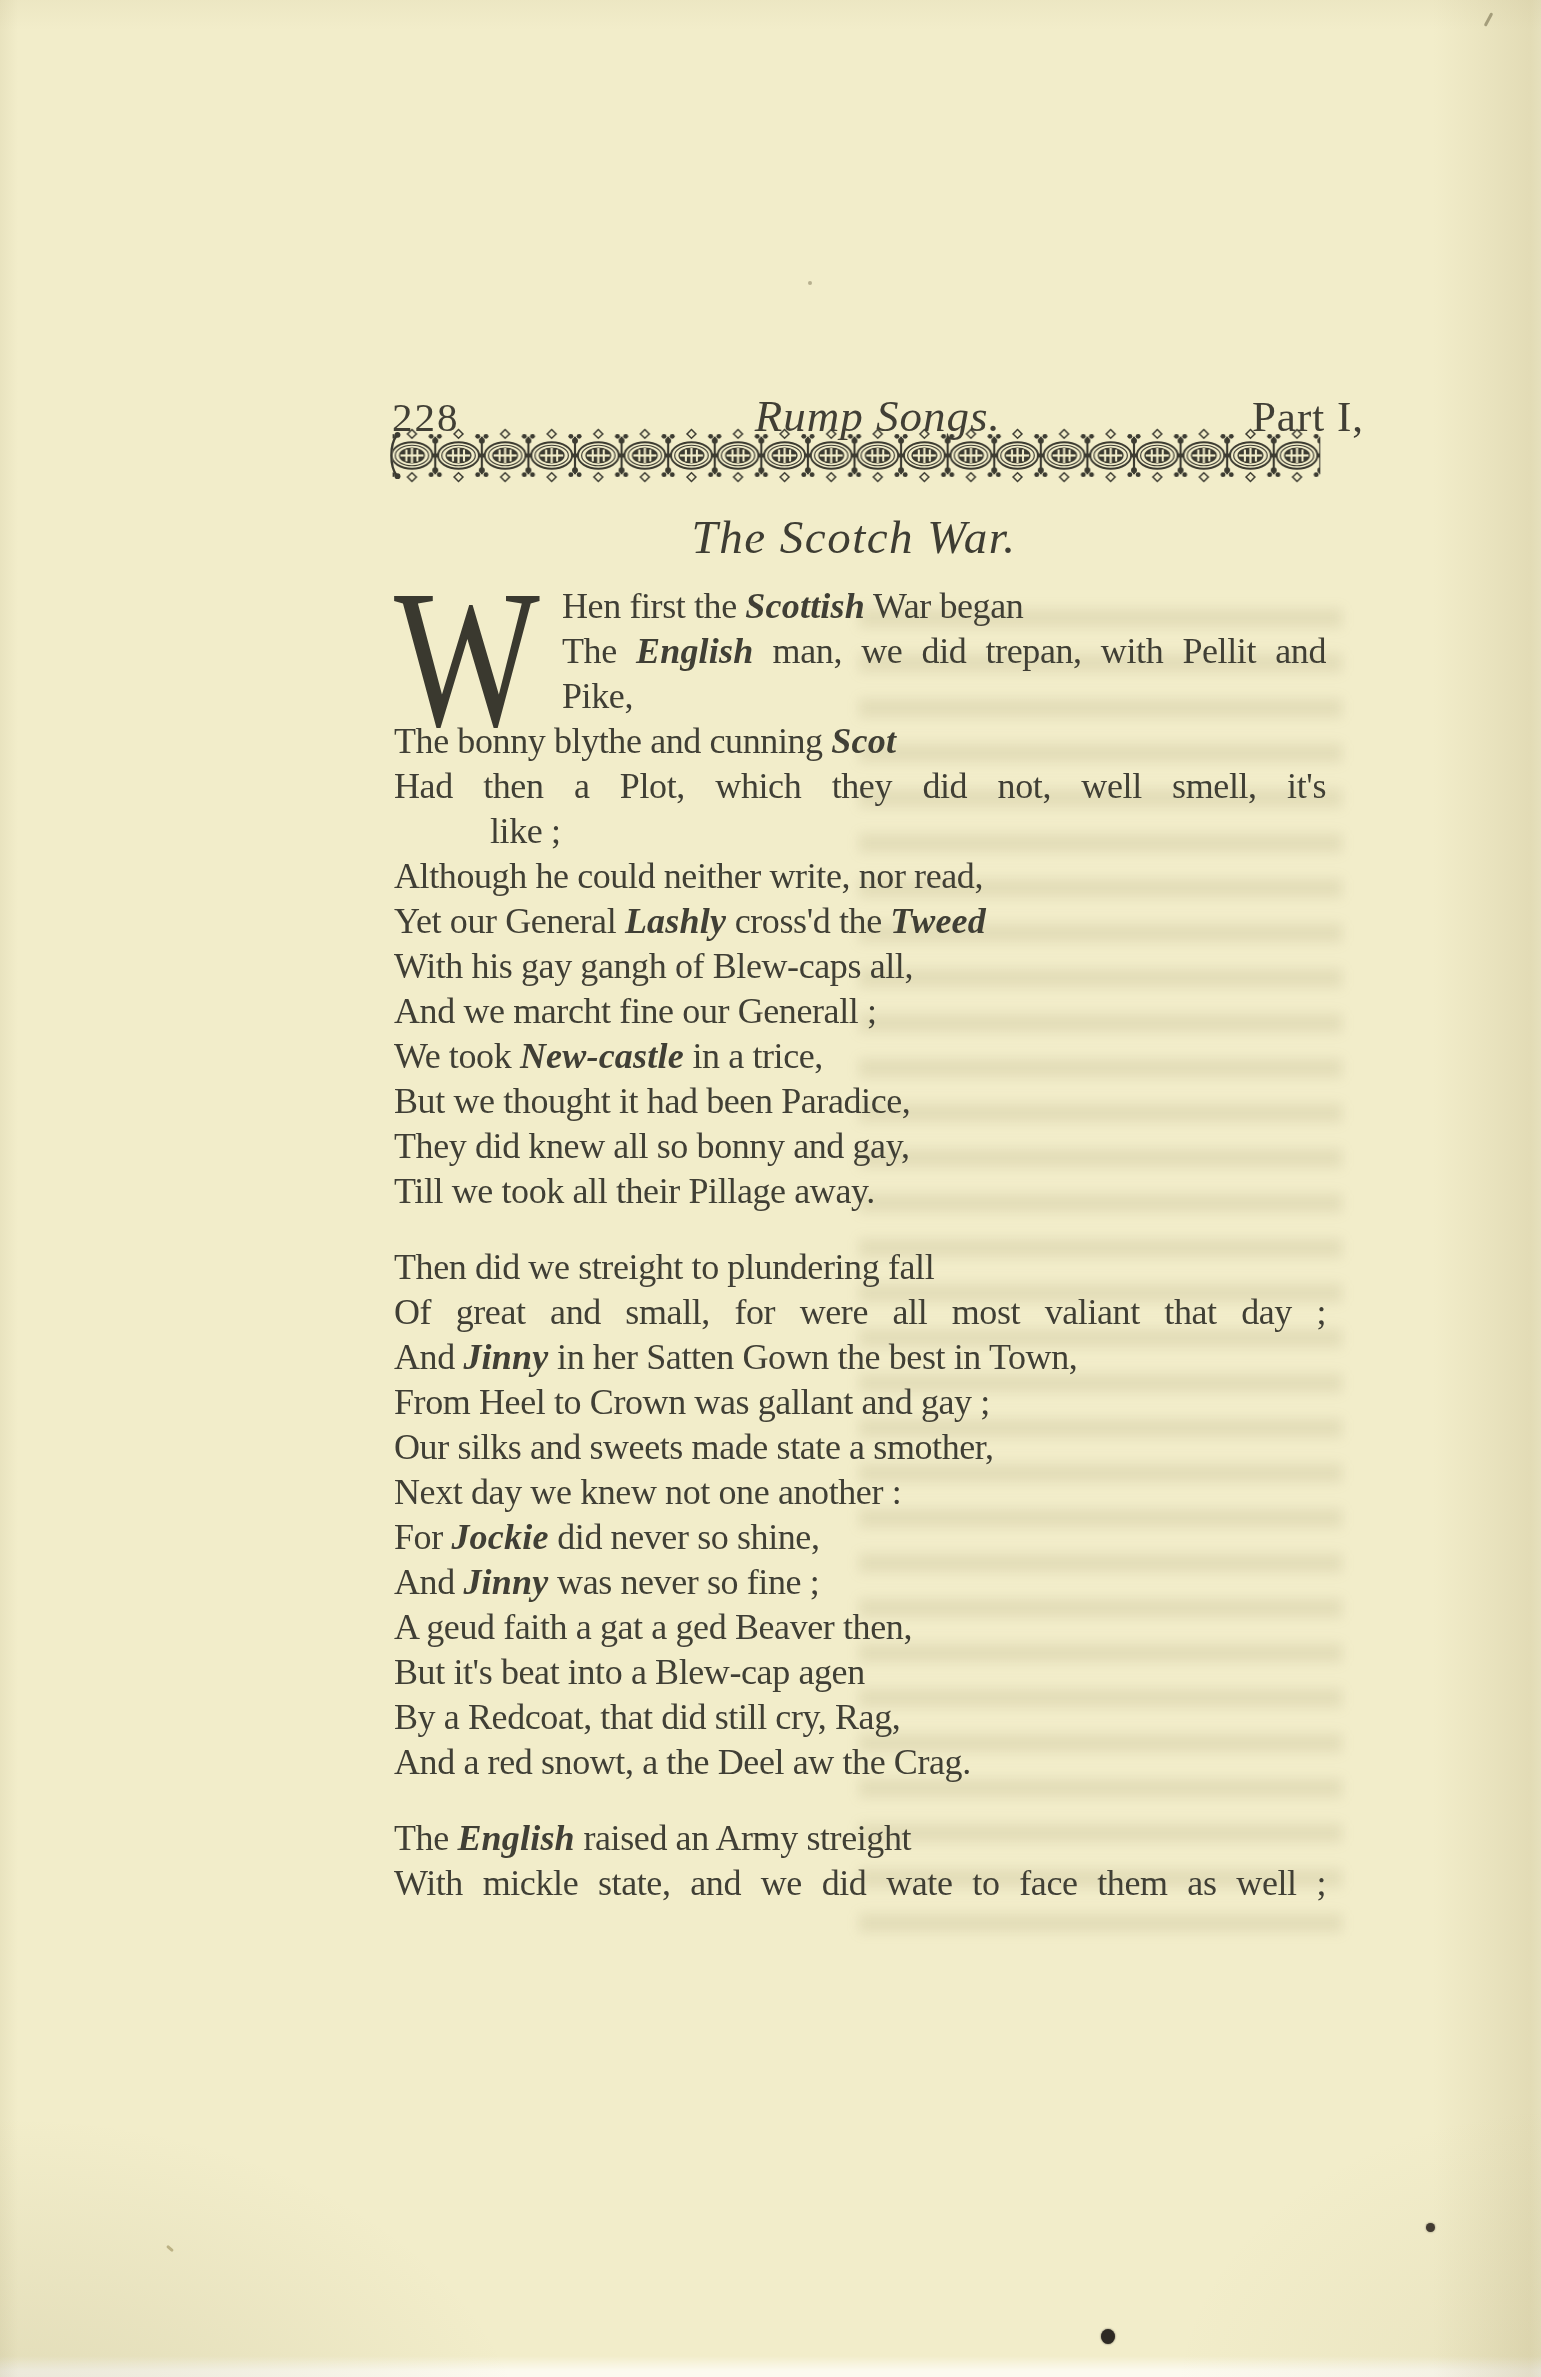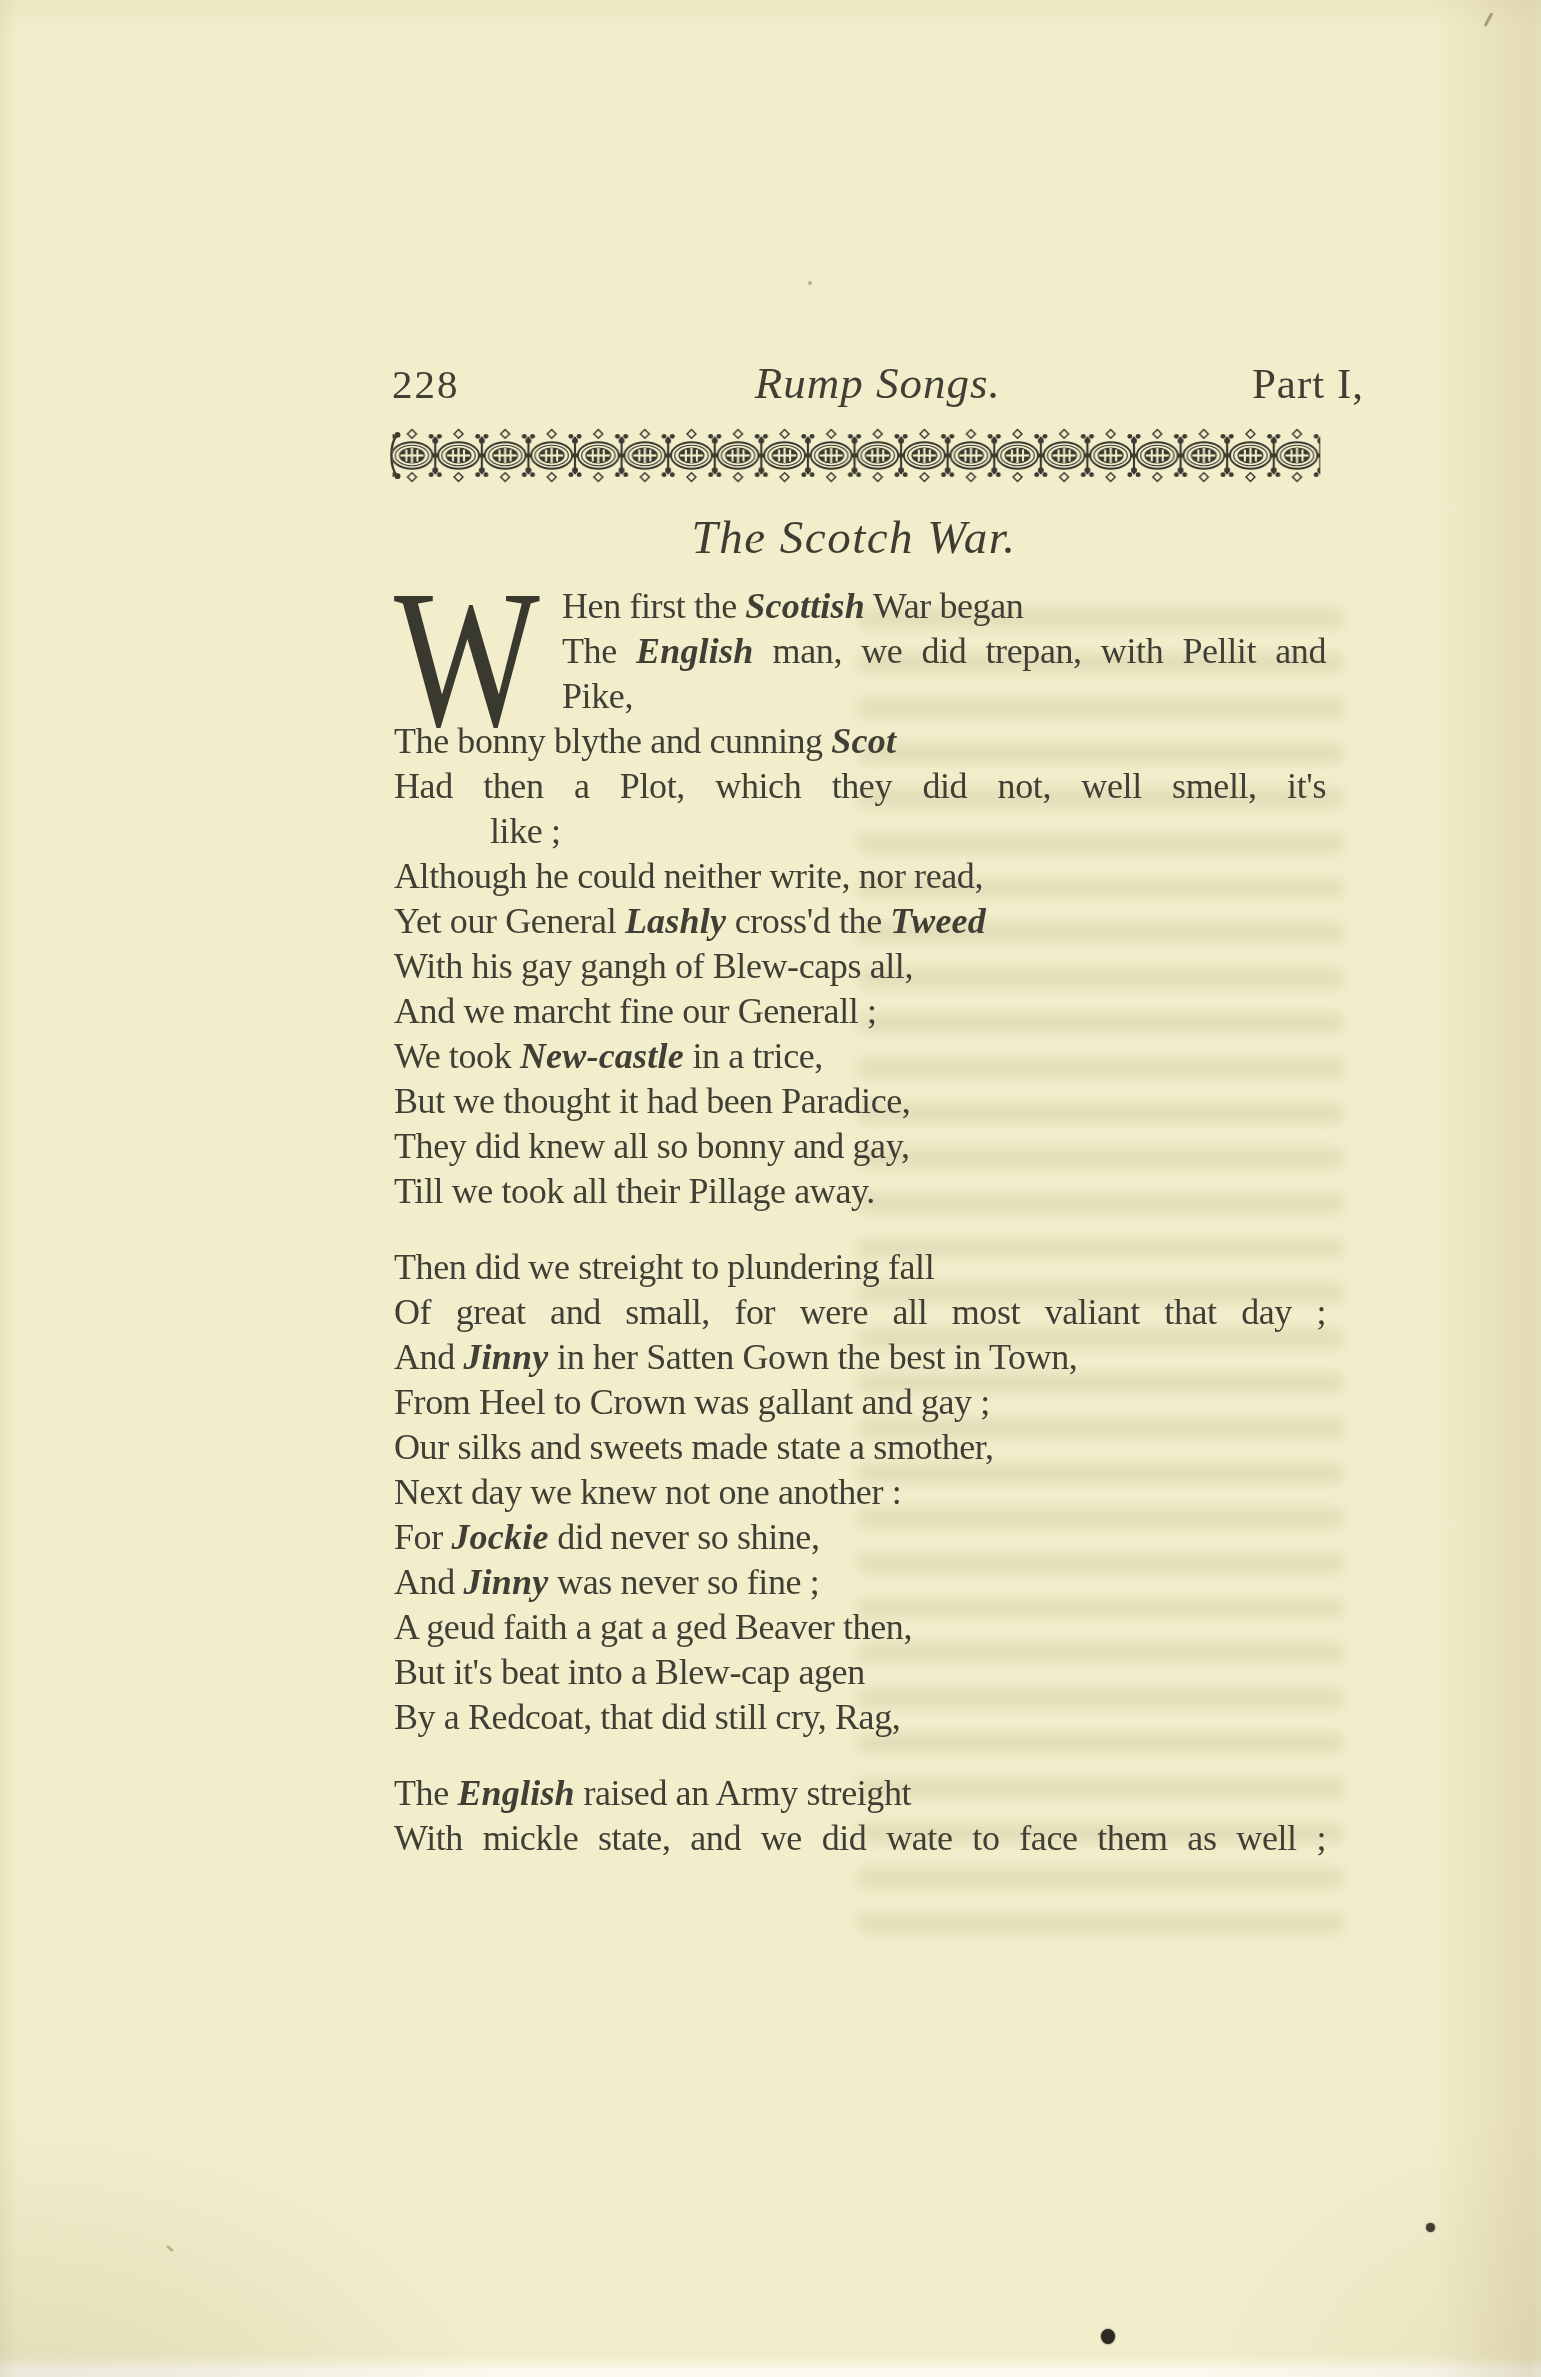--- a/index.html
+++ b/index.html
@@ -31,7 +31,7 @@
     pointer-events:none;
   }
   .header{
-    position:absolute;left:392px;top:329px;width:972px;
+    position:absolute;left:392px;top:362px;width:972px;
     display:flex;justify-content:space-between;align-items:baseline;
     color:#413f35;
   }

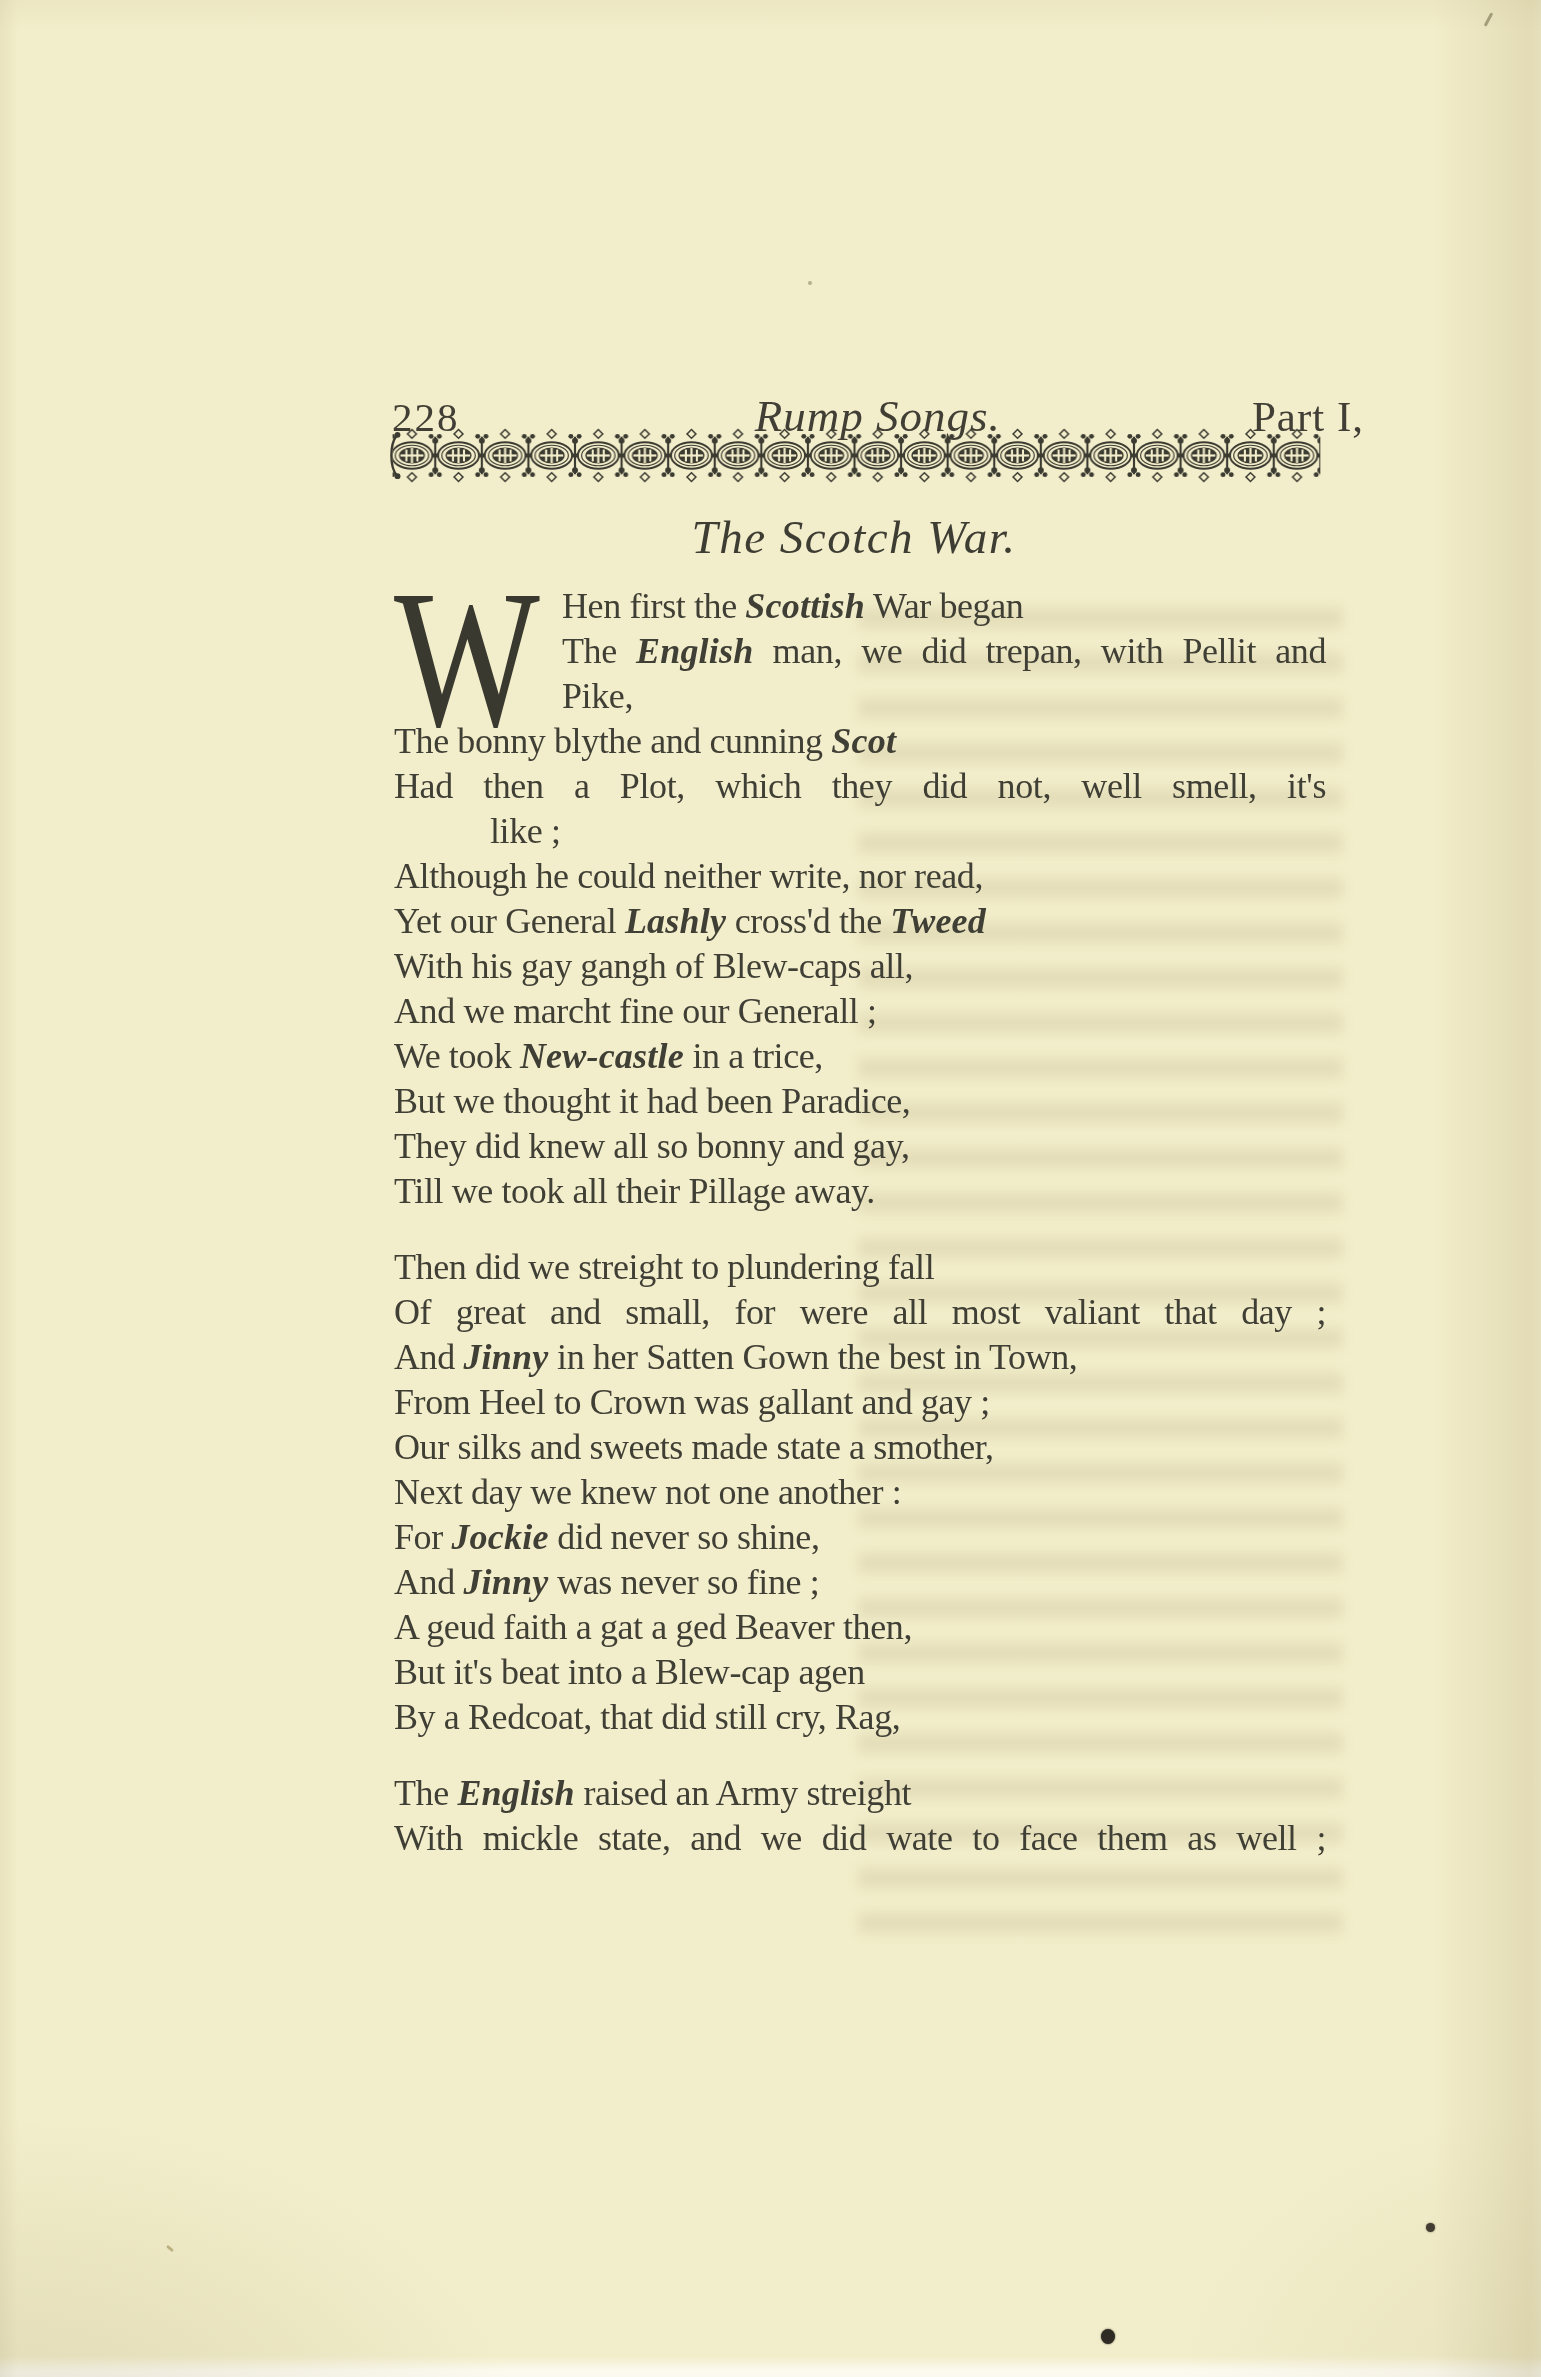--- a/index.html
+++ b/index.html
@@ -154,6 +154,7 @@
         <div class="line"><span>A geud faith a gat a ged Beaver then,</span></div>
         <div class="line"><span>But it's beat into a Blew-cap agen</span></div>
         <div class="line"><span>By a Redcoat, that did still cry, Rag,</span></div>
+        <div class="line"><span>And a red snowt, a the Deel aw the Crag.</span></div>
       </div>
       <div class="stanza">
         <div class="line"><span>The </span><span class="it">English</span><span> raised an Army streight</span></div>

